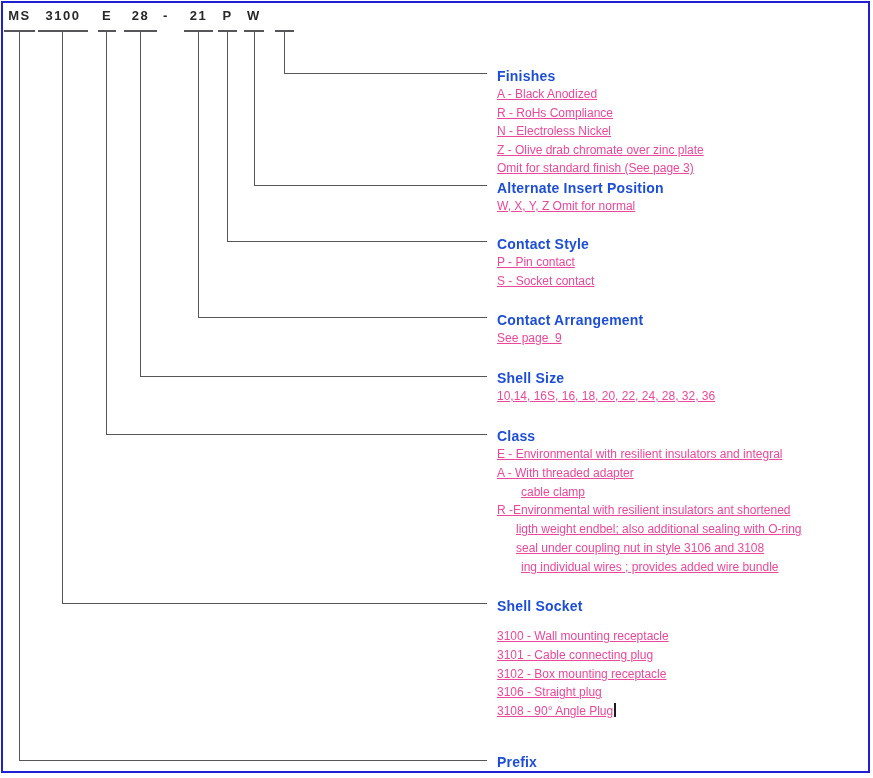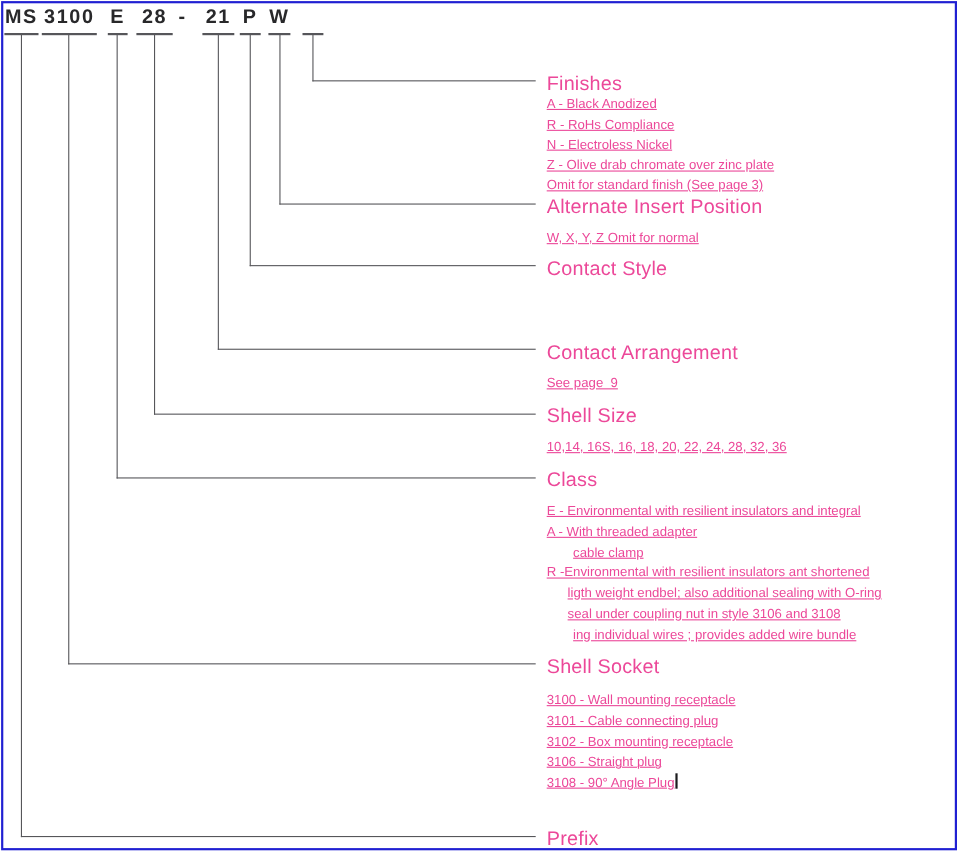--- a/index.html
+++ b/index.html
@@ -14,7 +14,7 @@
   
   .seg{
     position:absolute;top:6px;height:19px;line-height:19px;
-    font-weight:bold;font-size:18px;letter-spacing:1.5px;
+    font-weight:bold;font-size:13px;letter-spacing:1.5px;
     text-align:center;color:#28282a;white-space:nowrap;
   }
   .useg{position:absolute;top:30px;height:0;border-top:2px solid #56565a;}

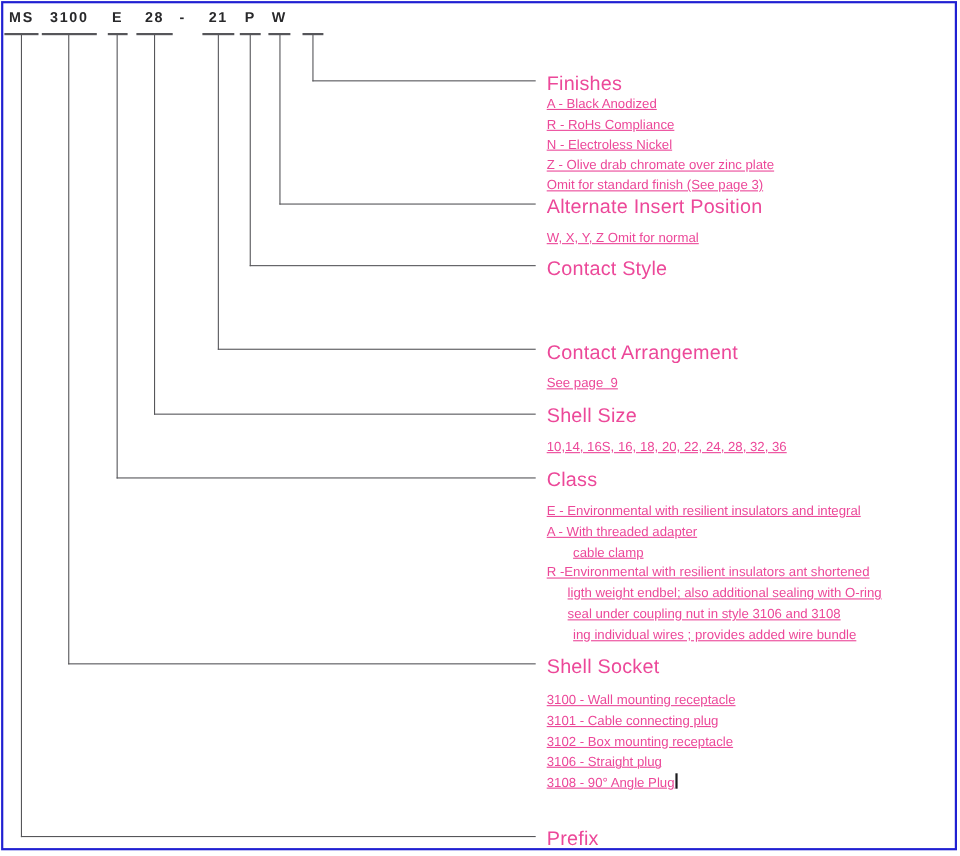--- a/index.html
+++ b/index.html
@@ -26,8 +26,8 @@
   
   .section{position:absolute;left:497px;width:372px;}
   .section .h{
-    font-size:18px;font-weight:normal;height:18px;line-height:18px;
-    letter-spacing:.2px;color:#ec4899;white-space:pre-wrap;
+    font-size:14px;font-weight:bold;height:18px;line-height:18px;
+    letter-spacing:.2px;color:#1d4ed8;white-space:pre-wrap;
   }
   .section .items{margin-top:10px;}
   .section .it{font-size:12px;line-height:18.5px;white-space:pre-wrap;color:#ec4899;text-decoration:underline;}

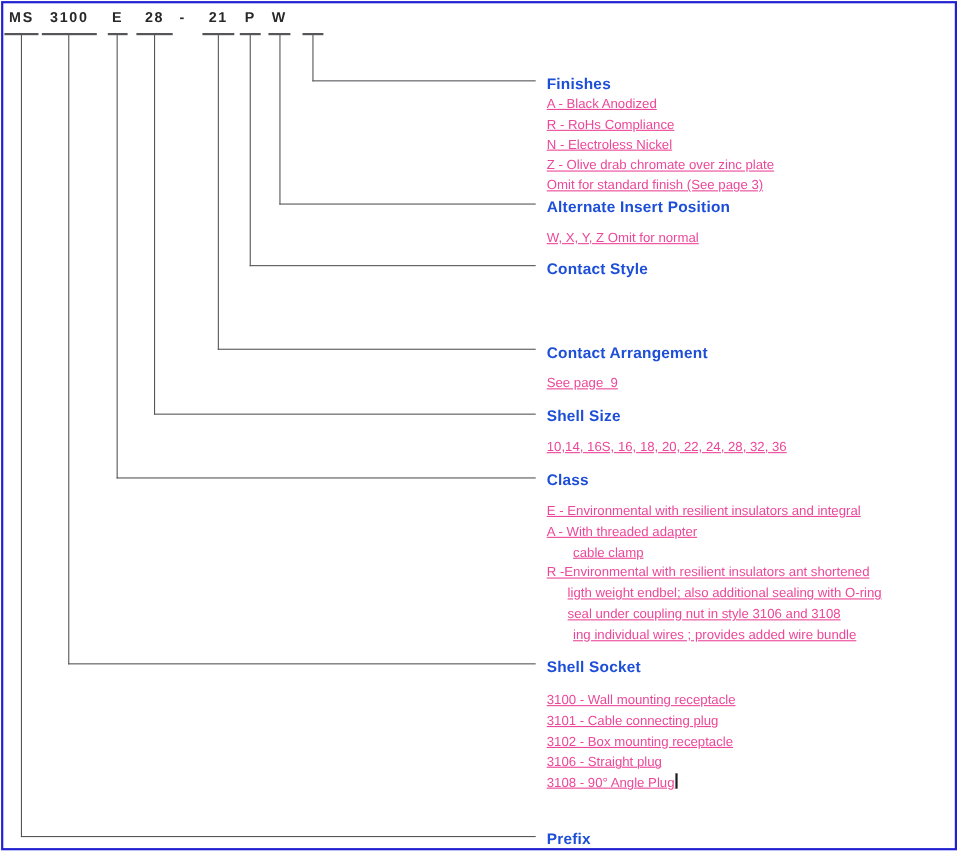--- a/index.html
+++ b/index.html
@@ -29,7 +29,7 @@
     font-size:14px;font-weight:bold;height:18px;line-height:18px;
     letter-spacing:.2px;color:#1d4ed8;white-space:pre-wrap;
   }
-  .section .items{margin-top:10px;}
+  .section .items{margin-top:0;}
   .section .it{font-size:12px;line-height:18.5px;white-space:pre-wrap;color:#ec4899;text-decoration:underline;}
   .sec-class .it, .sec-shellstyle .it{line-height:18.8px;}
   .sec-finishes .items{margin-top:0;}

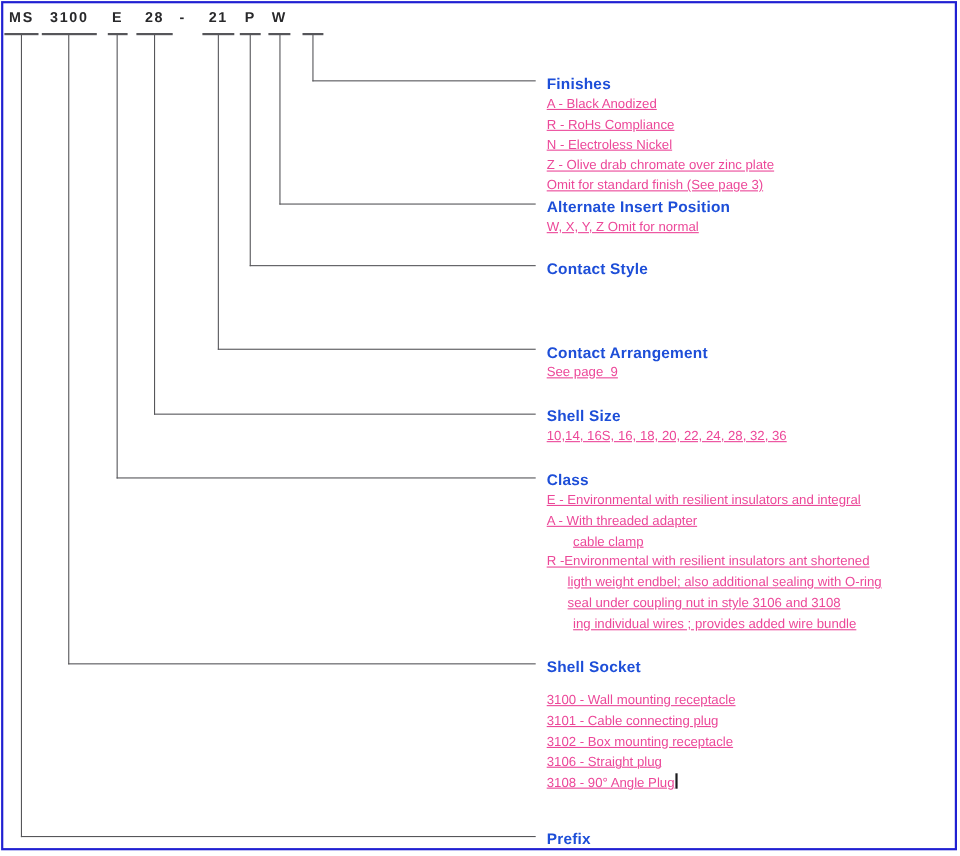--- a/index.html
+++ b/index.html
@@ -94,6 +94,10 @@
 
   <div class="section" style="top:235px;">
     <div class="h">Contact Style</div>
+    <div class="items">
+      <div class="it">P - Pin contact</div>
+      <div class="it">S - Socket contact</div>
+    </div>
   </div>
 
   <div class="section" style="top:311px;">

